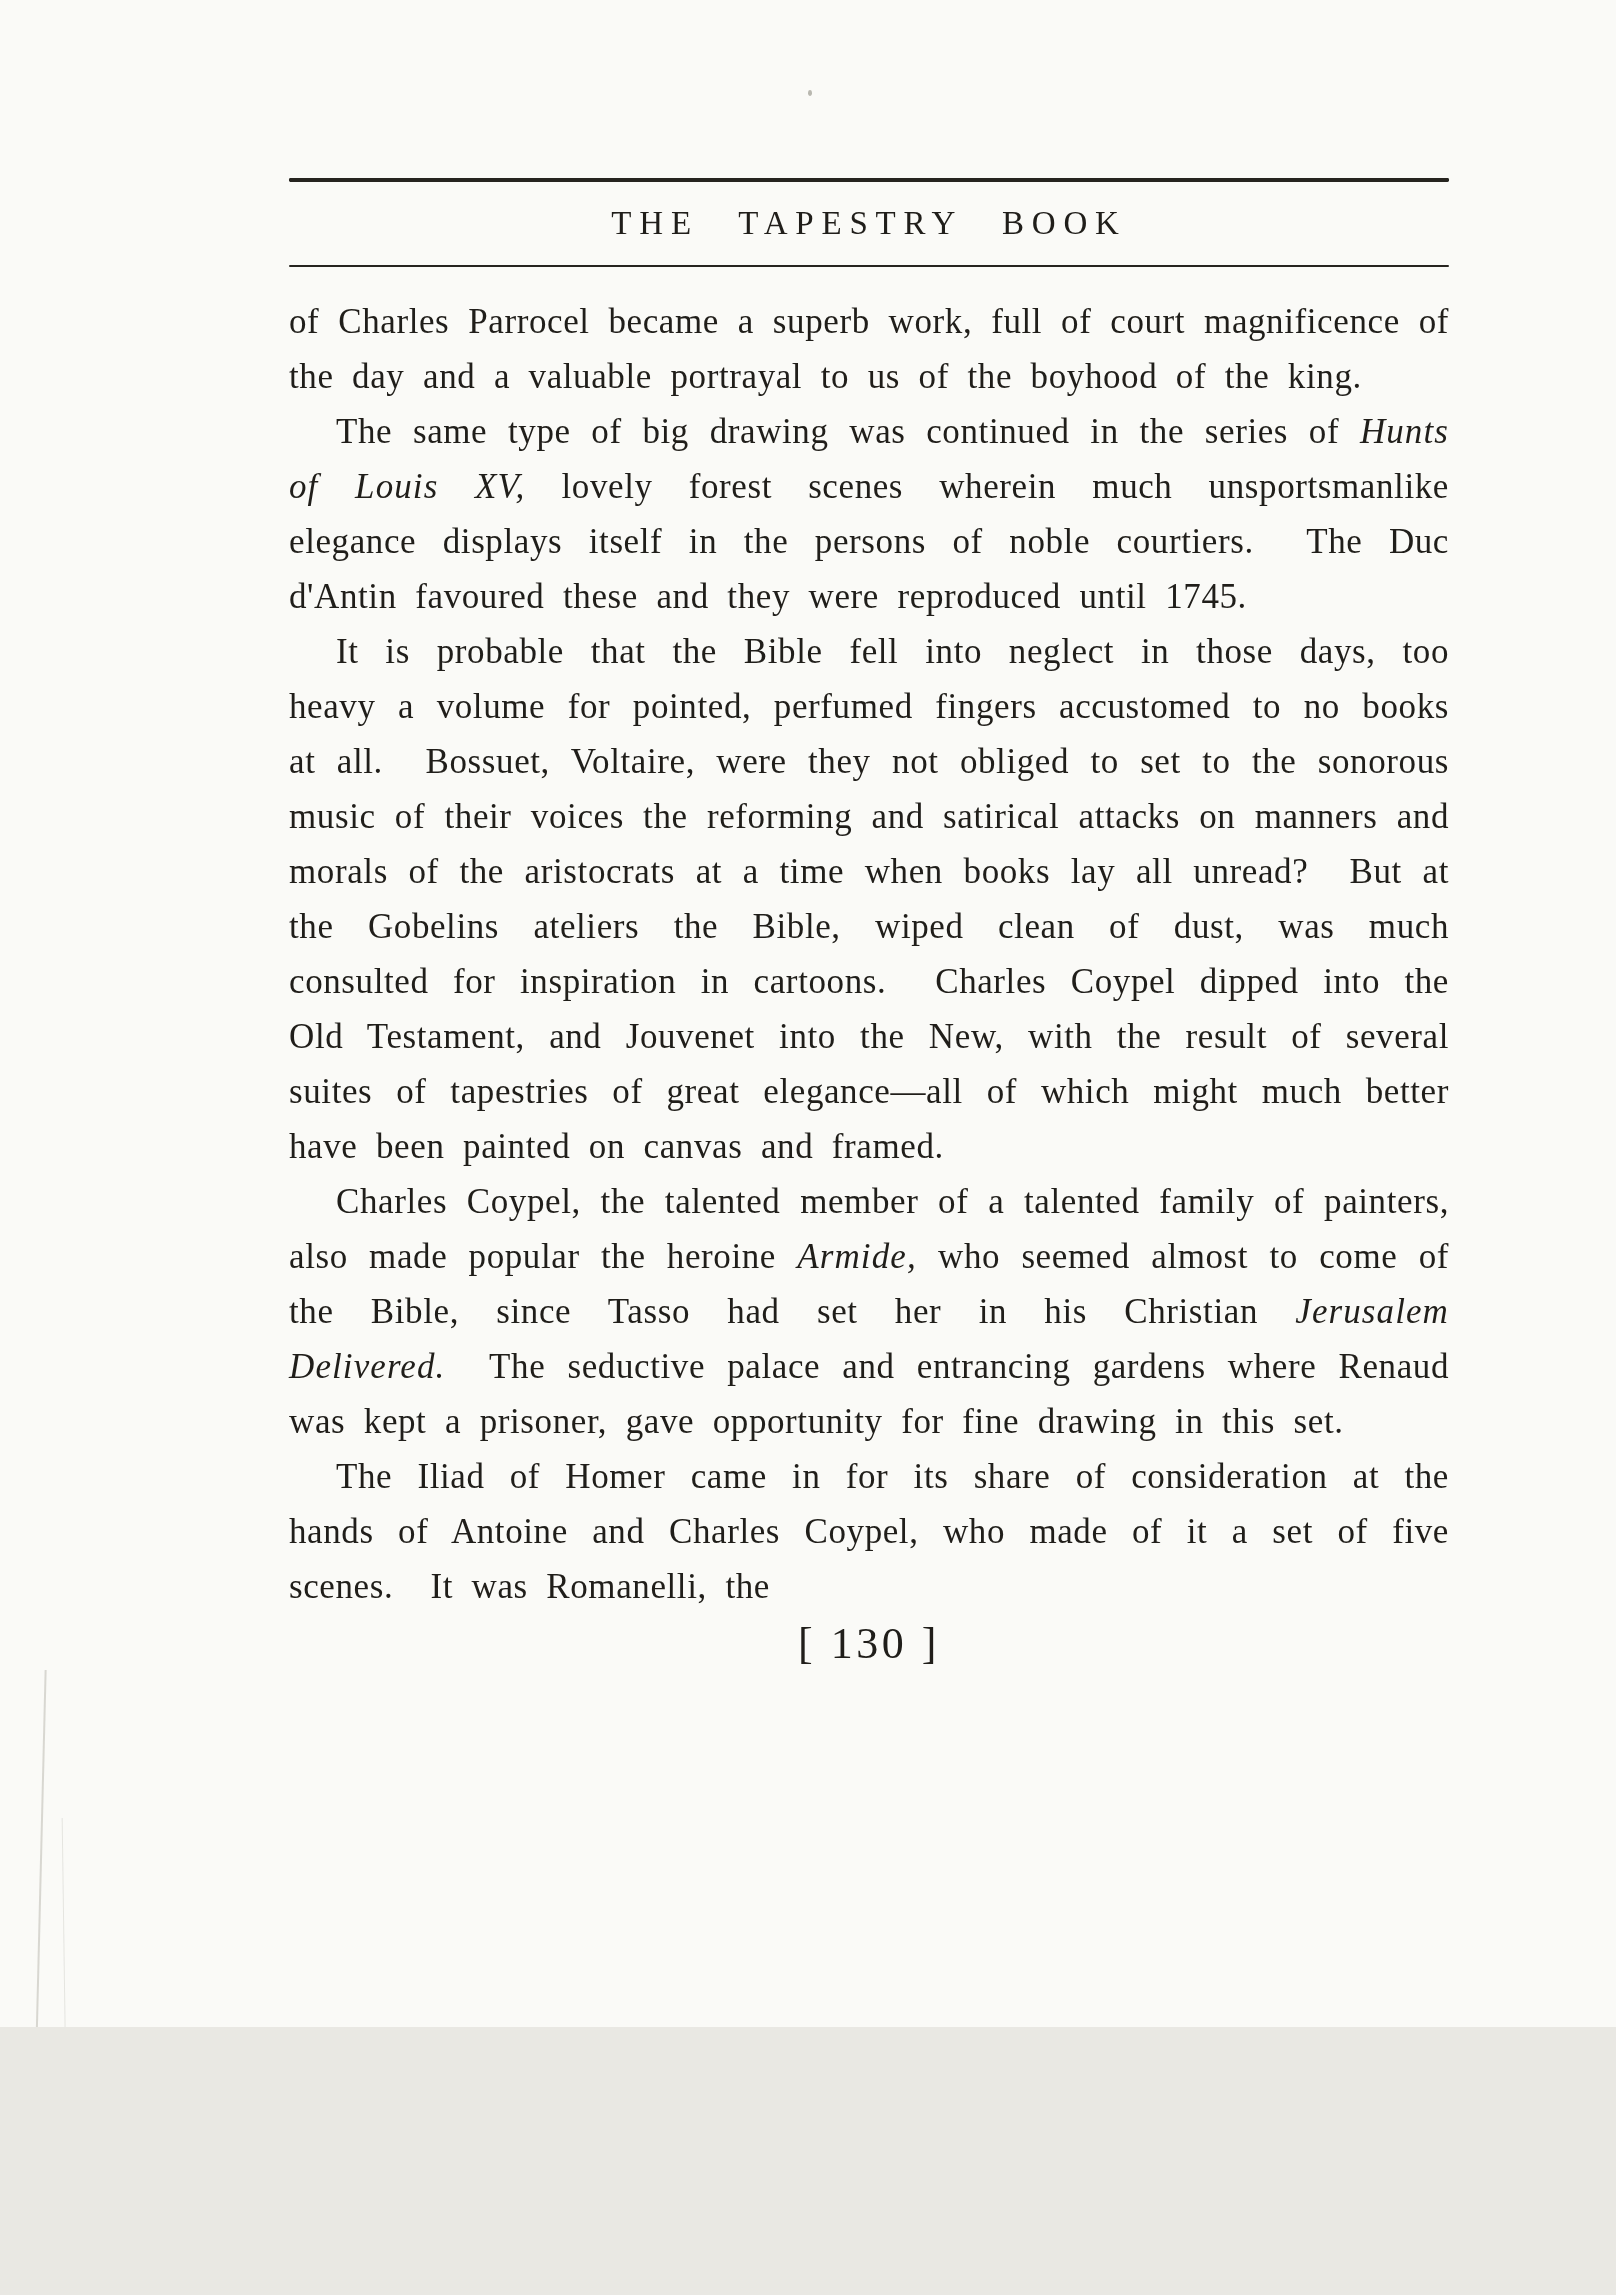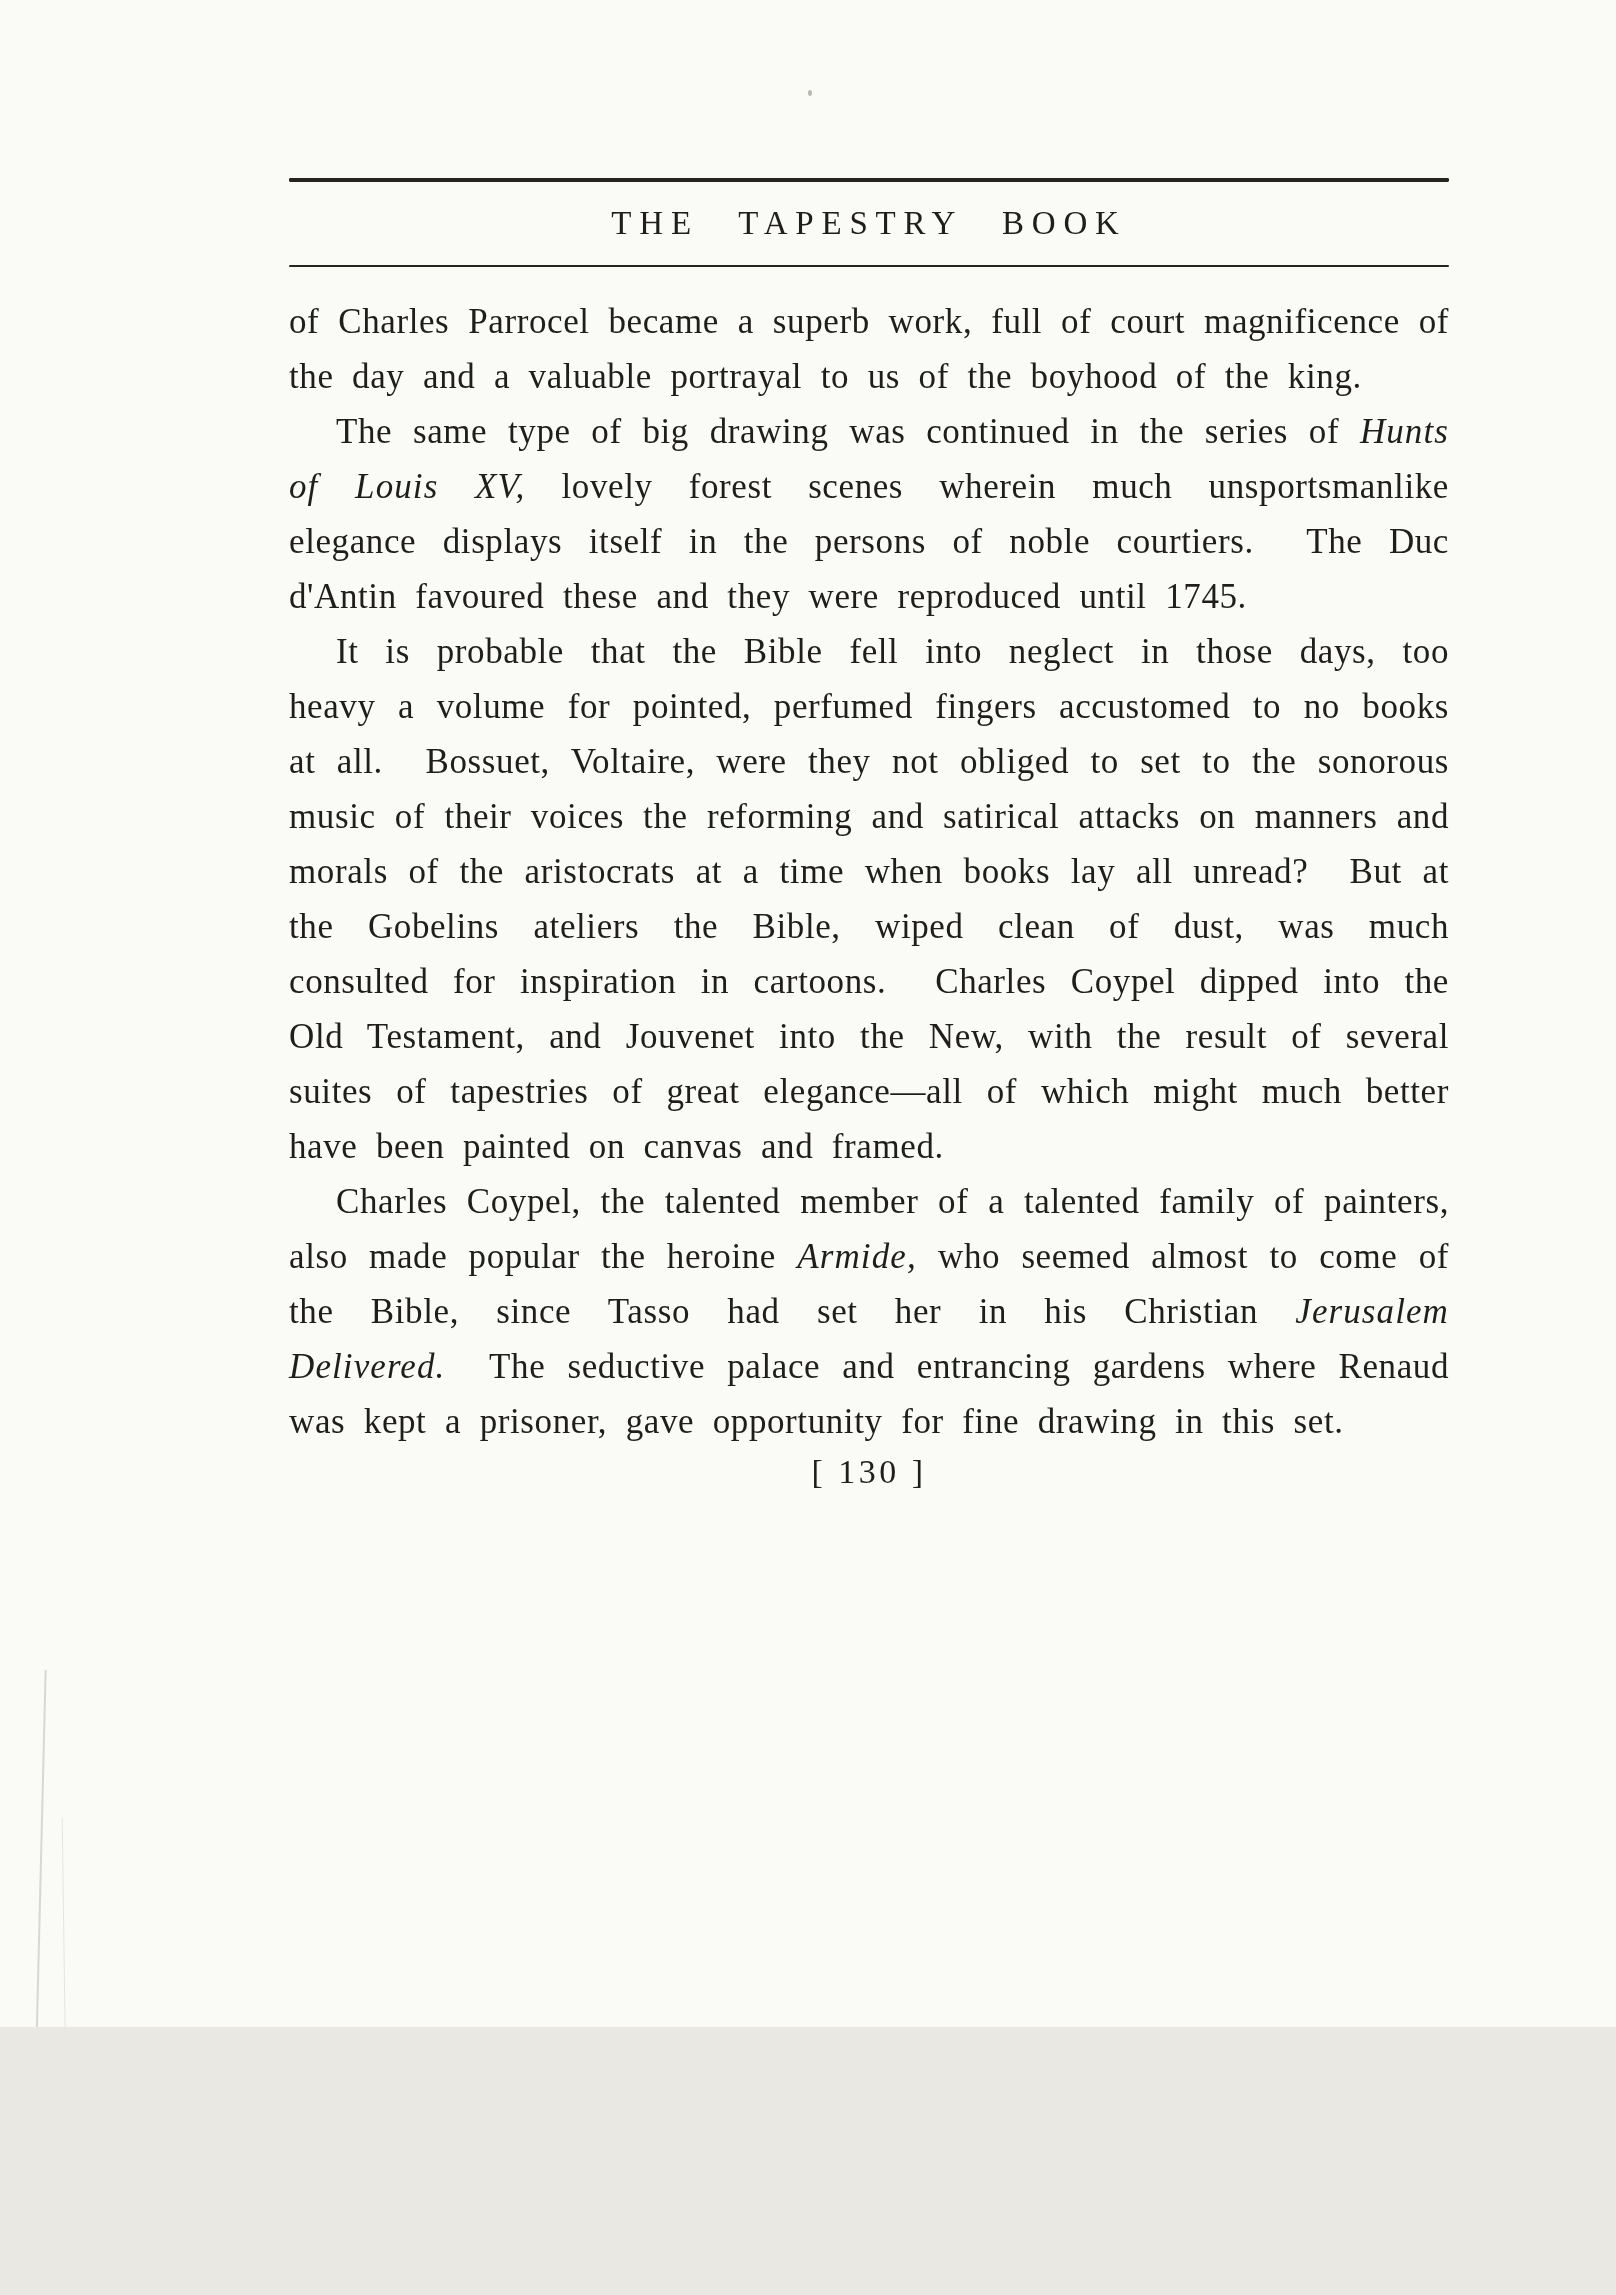--- a/index.html
+++ b/index.html
@@ -94,6 +94,7 @@
         <p class="indent"><span>The same type of big drawing was continued in the series of </span><span class="italic">Hunts of Louis XV,</span><span> lovely forest scenes wherein much unsportsmanlike elegance displays itself in the persons of noble courtiers.&nbsp; The Duc d'Antin favoured these and they were reproduced until 1745.</span></p>
         <p class="indent"><span>It is probable that the Bible fell into neglect in those days, too heavy a volume for pointed, perfumed fingers accustomed to no books at all.&nbsp; Bossuet, Voltaire, were they not obliged to set to the sonorous music of their voices the reforming and satirical attacks on manners and morals of the aristocrats at a time when books lay all unread?&nbsp; But at the Gobelins ateliers the Bible, wiped clean of dust, was much consulted for inspiration in cartoons.&nbsp; Charles Coypel dipped into the Old Testament, and Jouvenet into the New, with the result of several suites of tapestries of great elegance—all of which might much better have been painted on canvas and framed.</span></p>
         <p class="indent"><span>Charles Coypel, the talented member of a talented family of painters, also made popular the heroine </span><span class="italic">Armide,</span><span> who seemed almost to come of the Bible, since Tasso had set her in his Christian </span><span class="italic">Jerusalem Delivered.</span><span>&nbsp; The seductive palace and entrancing gardens where Renaud was kept a prisoner, gave opportunity for fine drawing in this set.</span></p>
+        <p class="indent"><span>The Iliad of Homer came in for its share of consideration at the hands of Antoine and Charles Coypel, who made of it a set of five scenes.&nbsp; It was Romanelli, the</span></p>
       </div>
 
     <div class="folio">[ 130 ]</div>

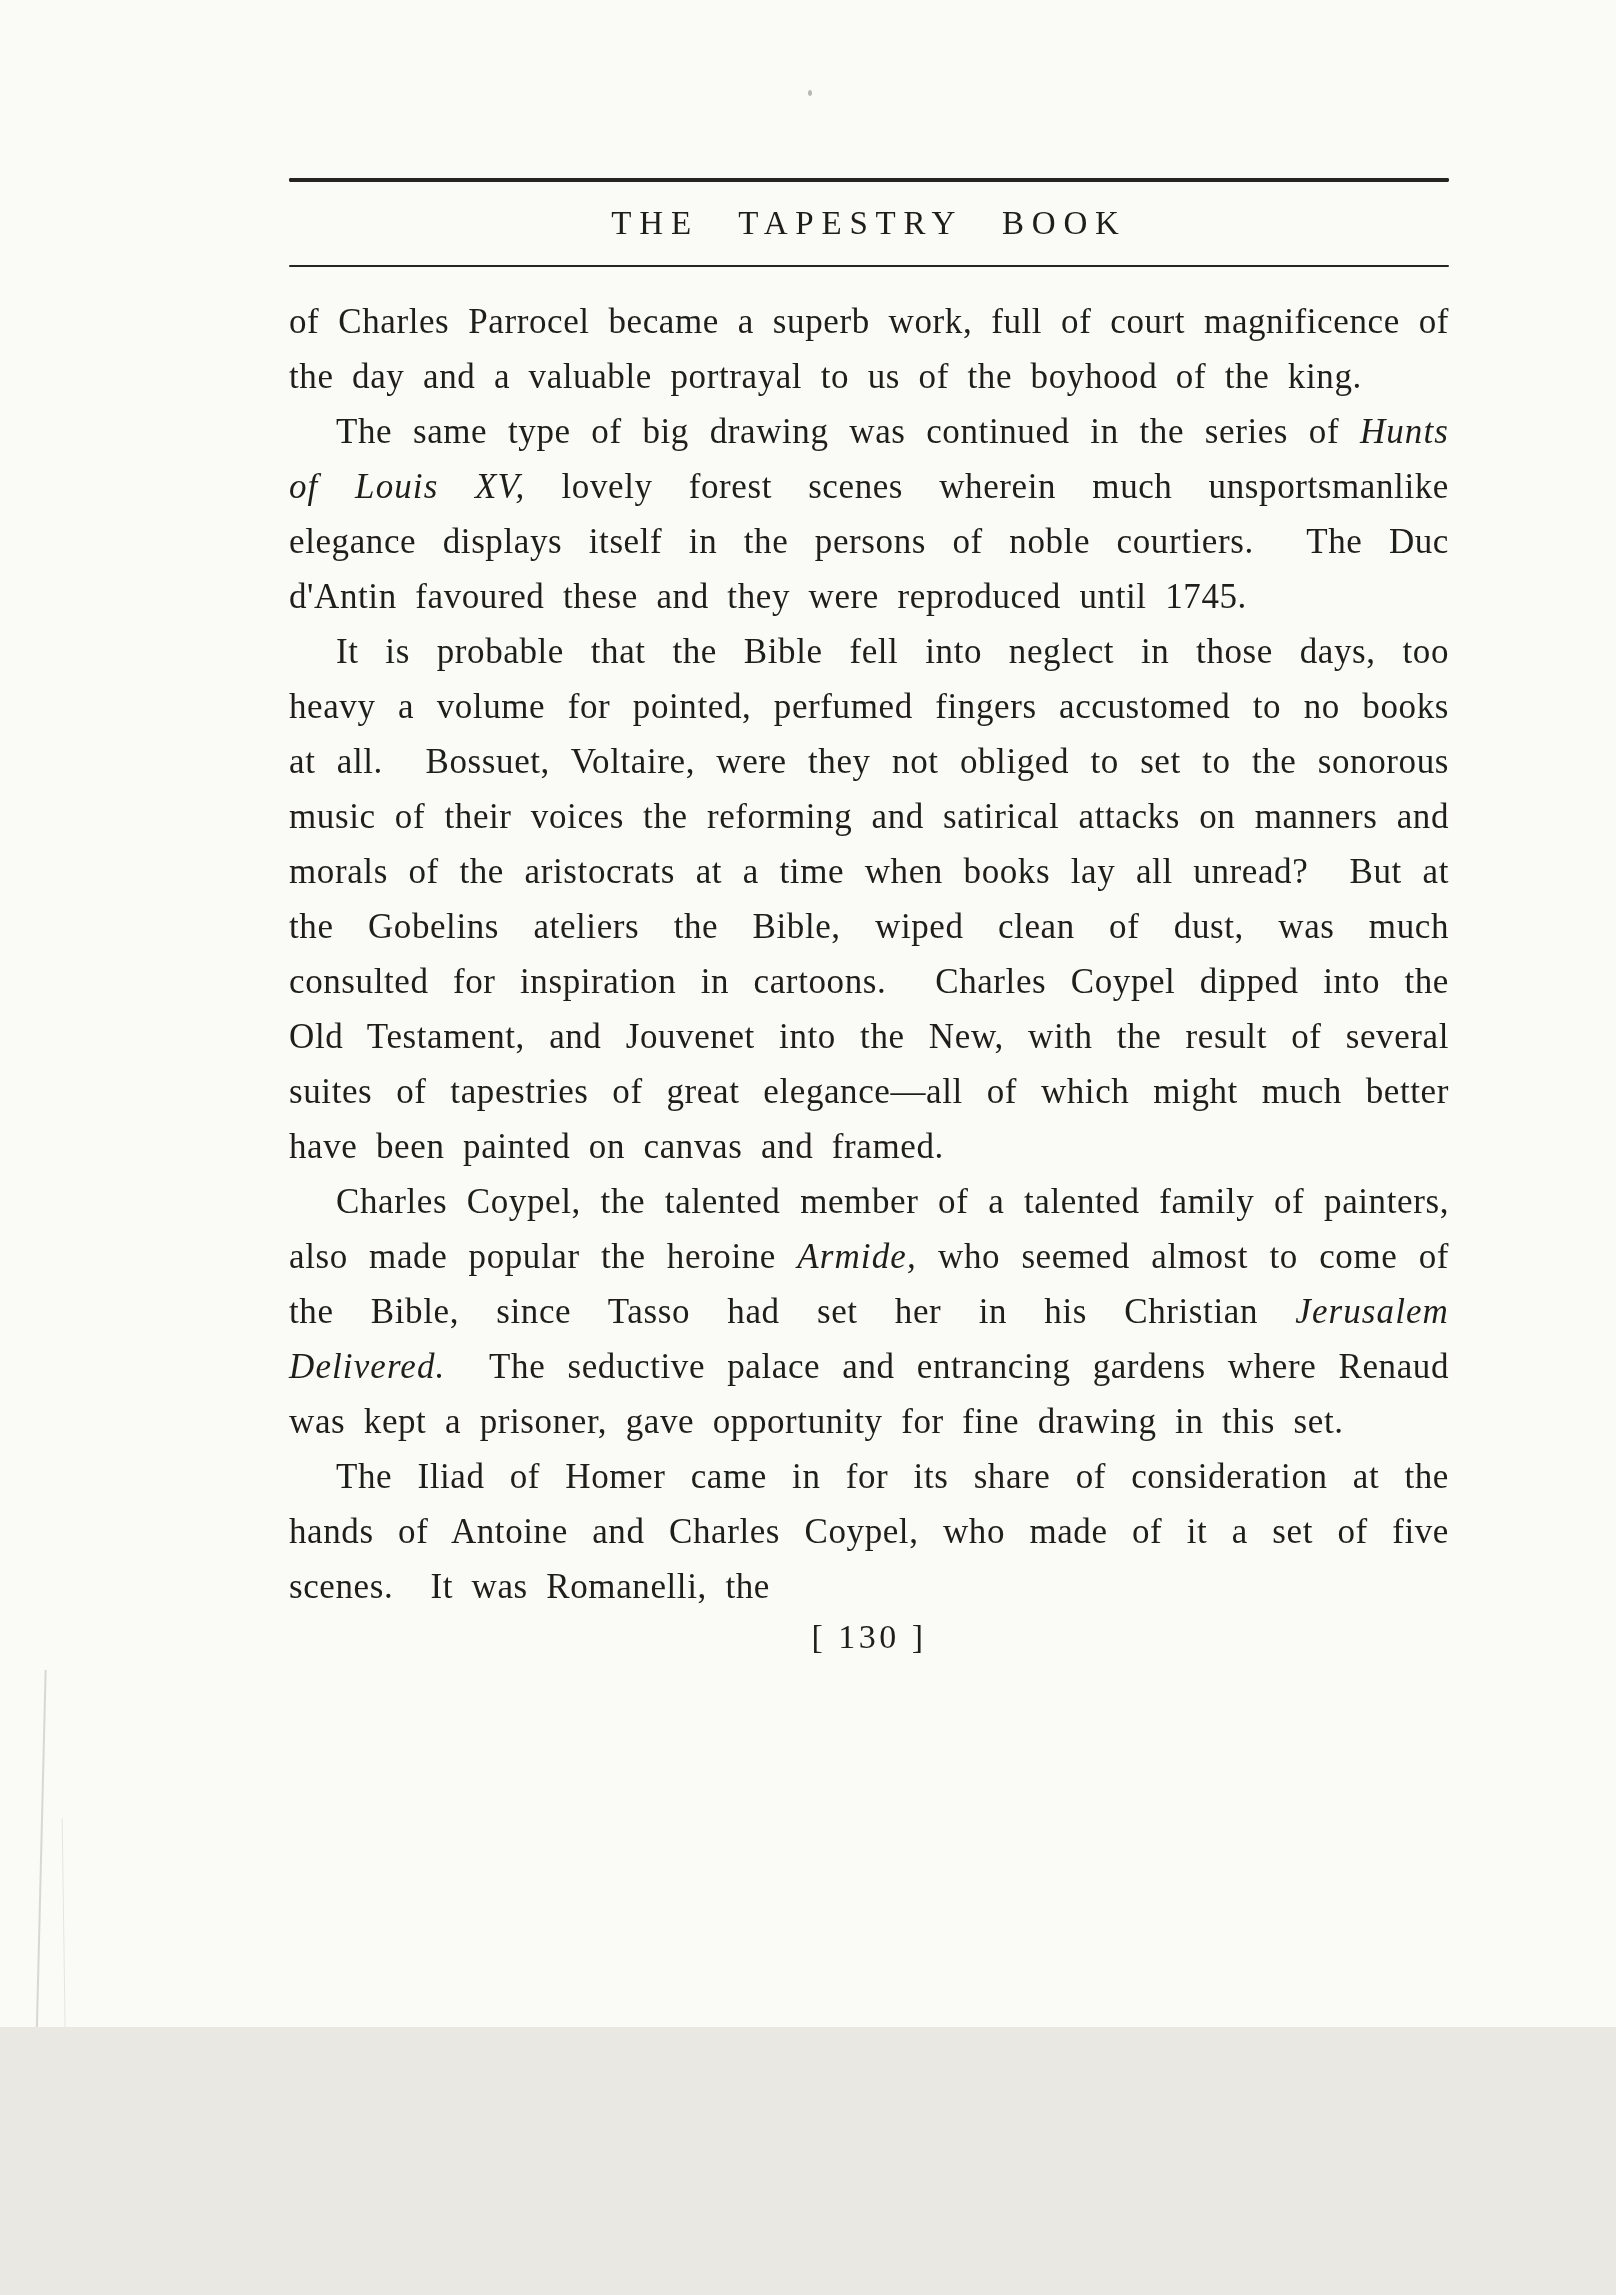--- a/index.html
+++ b/index.html
@@ -52,7 +52,7 @@
   .folio {
     margin-top: 4.2px;
     text-align: center;
-    font-size: 34px;
+    font-size: 44px;
     letter-spacing: 3.5px;
   }
   .artifact {

